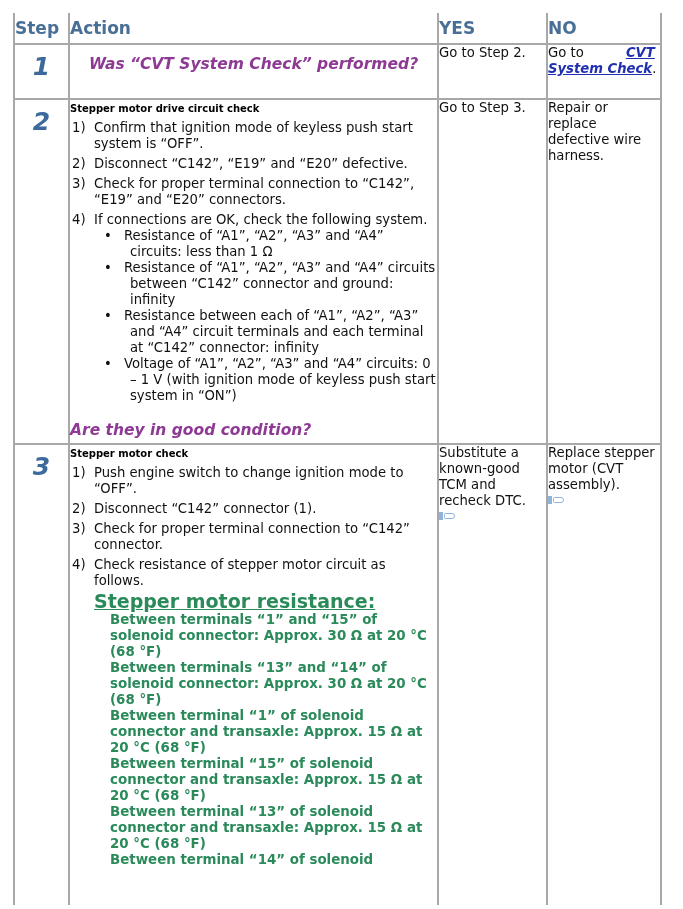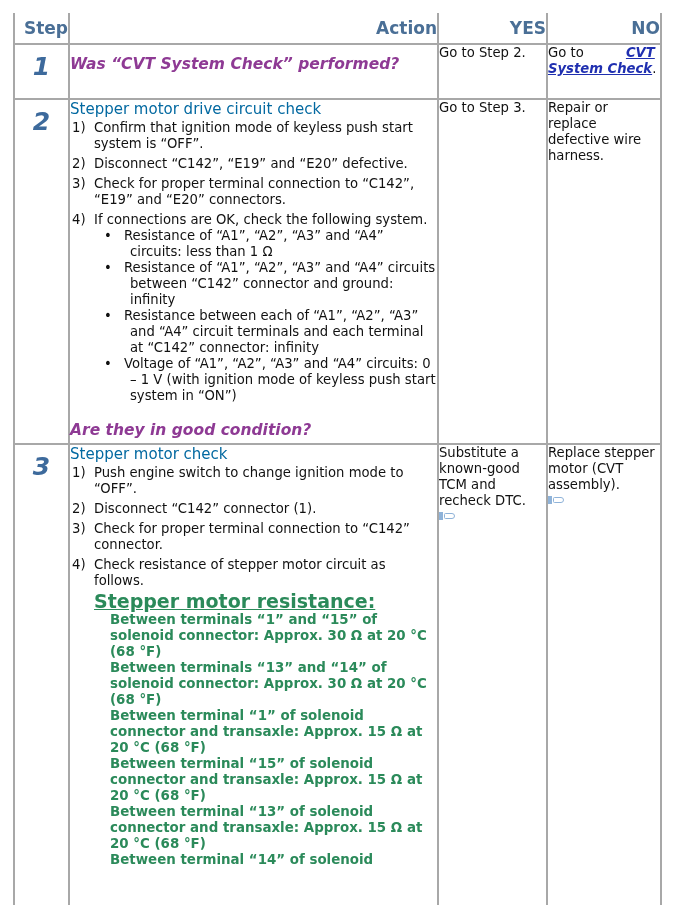--- a/index.html
+++ b/index.html
@@ -14,7 +14,7 @@
       border: 2px solid #a8a8a8; vertical-align: top; padding: 0;
     }
     table.trouble tr.header th { border-top: none; height: 30px; vertical-align: middle;
-      color: #4a6f96; font-weight: bold; font-size: 17px; text-align: right; }
+      color: #4a6f96; font-weight: bold; font-size: 17px; text-align: left; }
     col.c-step { width: 55px; }
     col.c-action { width: 369px; }
     col.c-yes { width: 109px; }

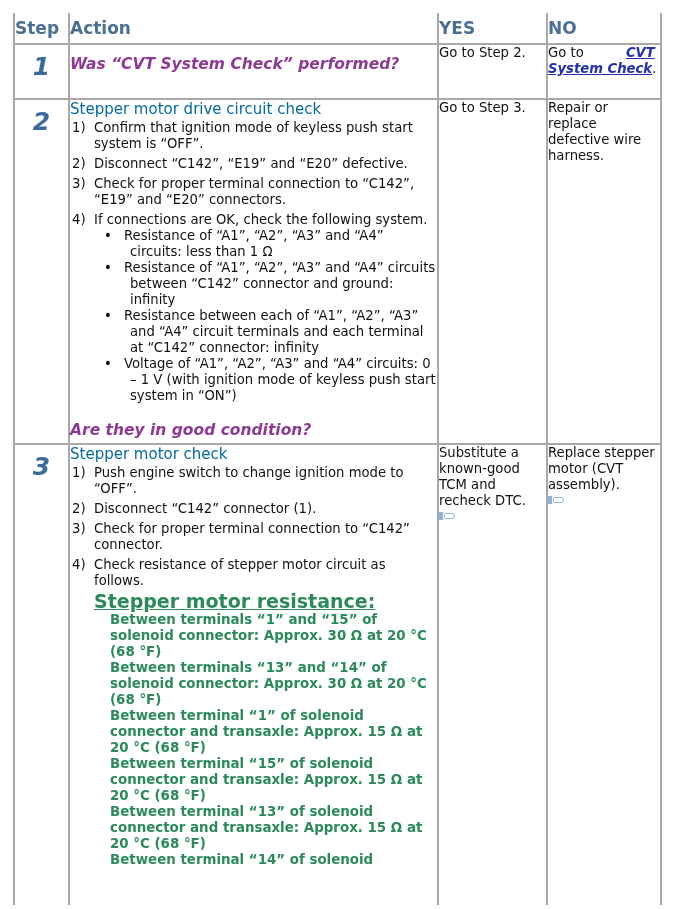--- a/index.html
+++ b/index.html
@@ -23,7 +23,7 @@
       text-align: center; padding-top: 7px; display: block; }
     td.action { padding: 6px 6px 4px 6px; font-size: 13.2px; line-height: 16px; }
     .question { color: #8e3a94; font-weight: bold; font-style: italic; font-size: 15.5px; line-height: 20px; }
-    .q1 { margin-top: 9px; }
+    .q1 { margin-top: 9px; text-align: center; }
     .subhead { color: #0369a1; font-weight: normal; font-size: 15px; line-height: 18px; }
     ol.steps { list-style: none; margin: 2px 0 0 0; padding: 0; }
     ol.steps > li { position: relative; padding-left: 24px; margin-bottom: 4px; }

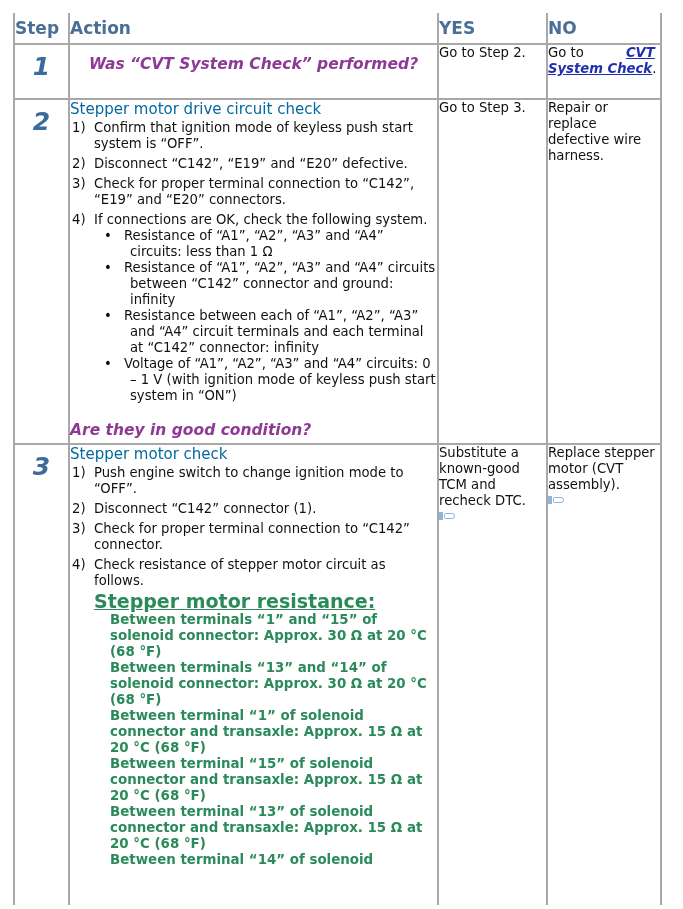--- a/index.html
+++ b/index.html
@@ -24,7 +24,7 @@
     td.action { padding: 6px 6px 4px 6px; font-size: 13.2px; line-height: 16px; }
     .question { color: #8e3a94; font-weight: bold; font-style: italic; font-size: 15.5px; line-height: 20px; }
     .q1 { margin-top: 9px; text-align: center; }
-    .subhead { color: #0369a1; font-weight: normal; font-size: 15px; line-height: 18px; }
+    .subhead { color: #000000; font-weight: bold; font-size: 10px; line-height: 18px; }
     ol.steps { list-style: none; margin: 2px 0 0 0; padding: 0; }
     ol.steps > li { position: relative; padding-left: 24px; margin-bottom: 4px; }
     ol.steps > li .num { position: absolute; left: 2px; top: 0; }

